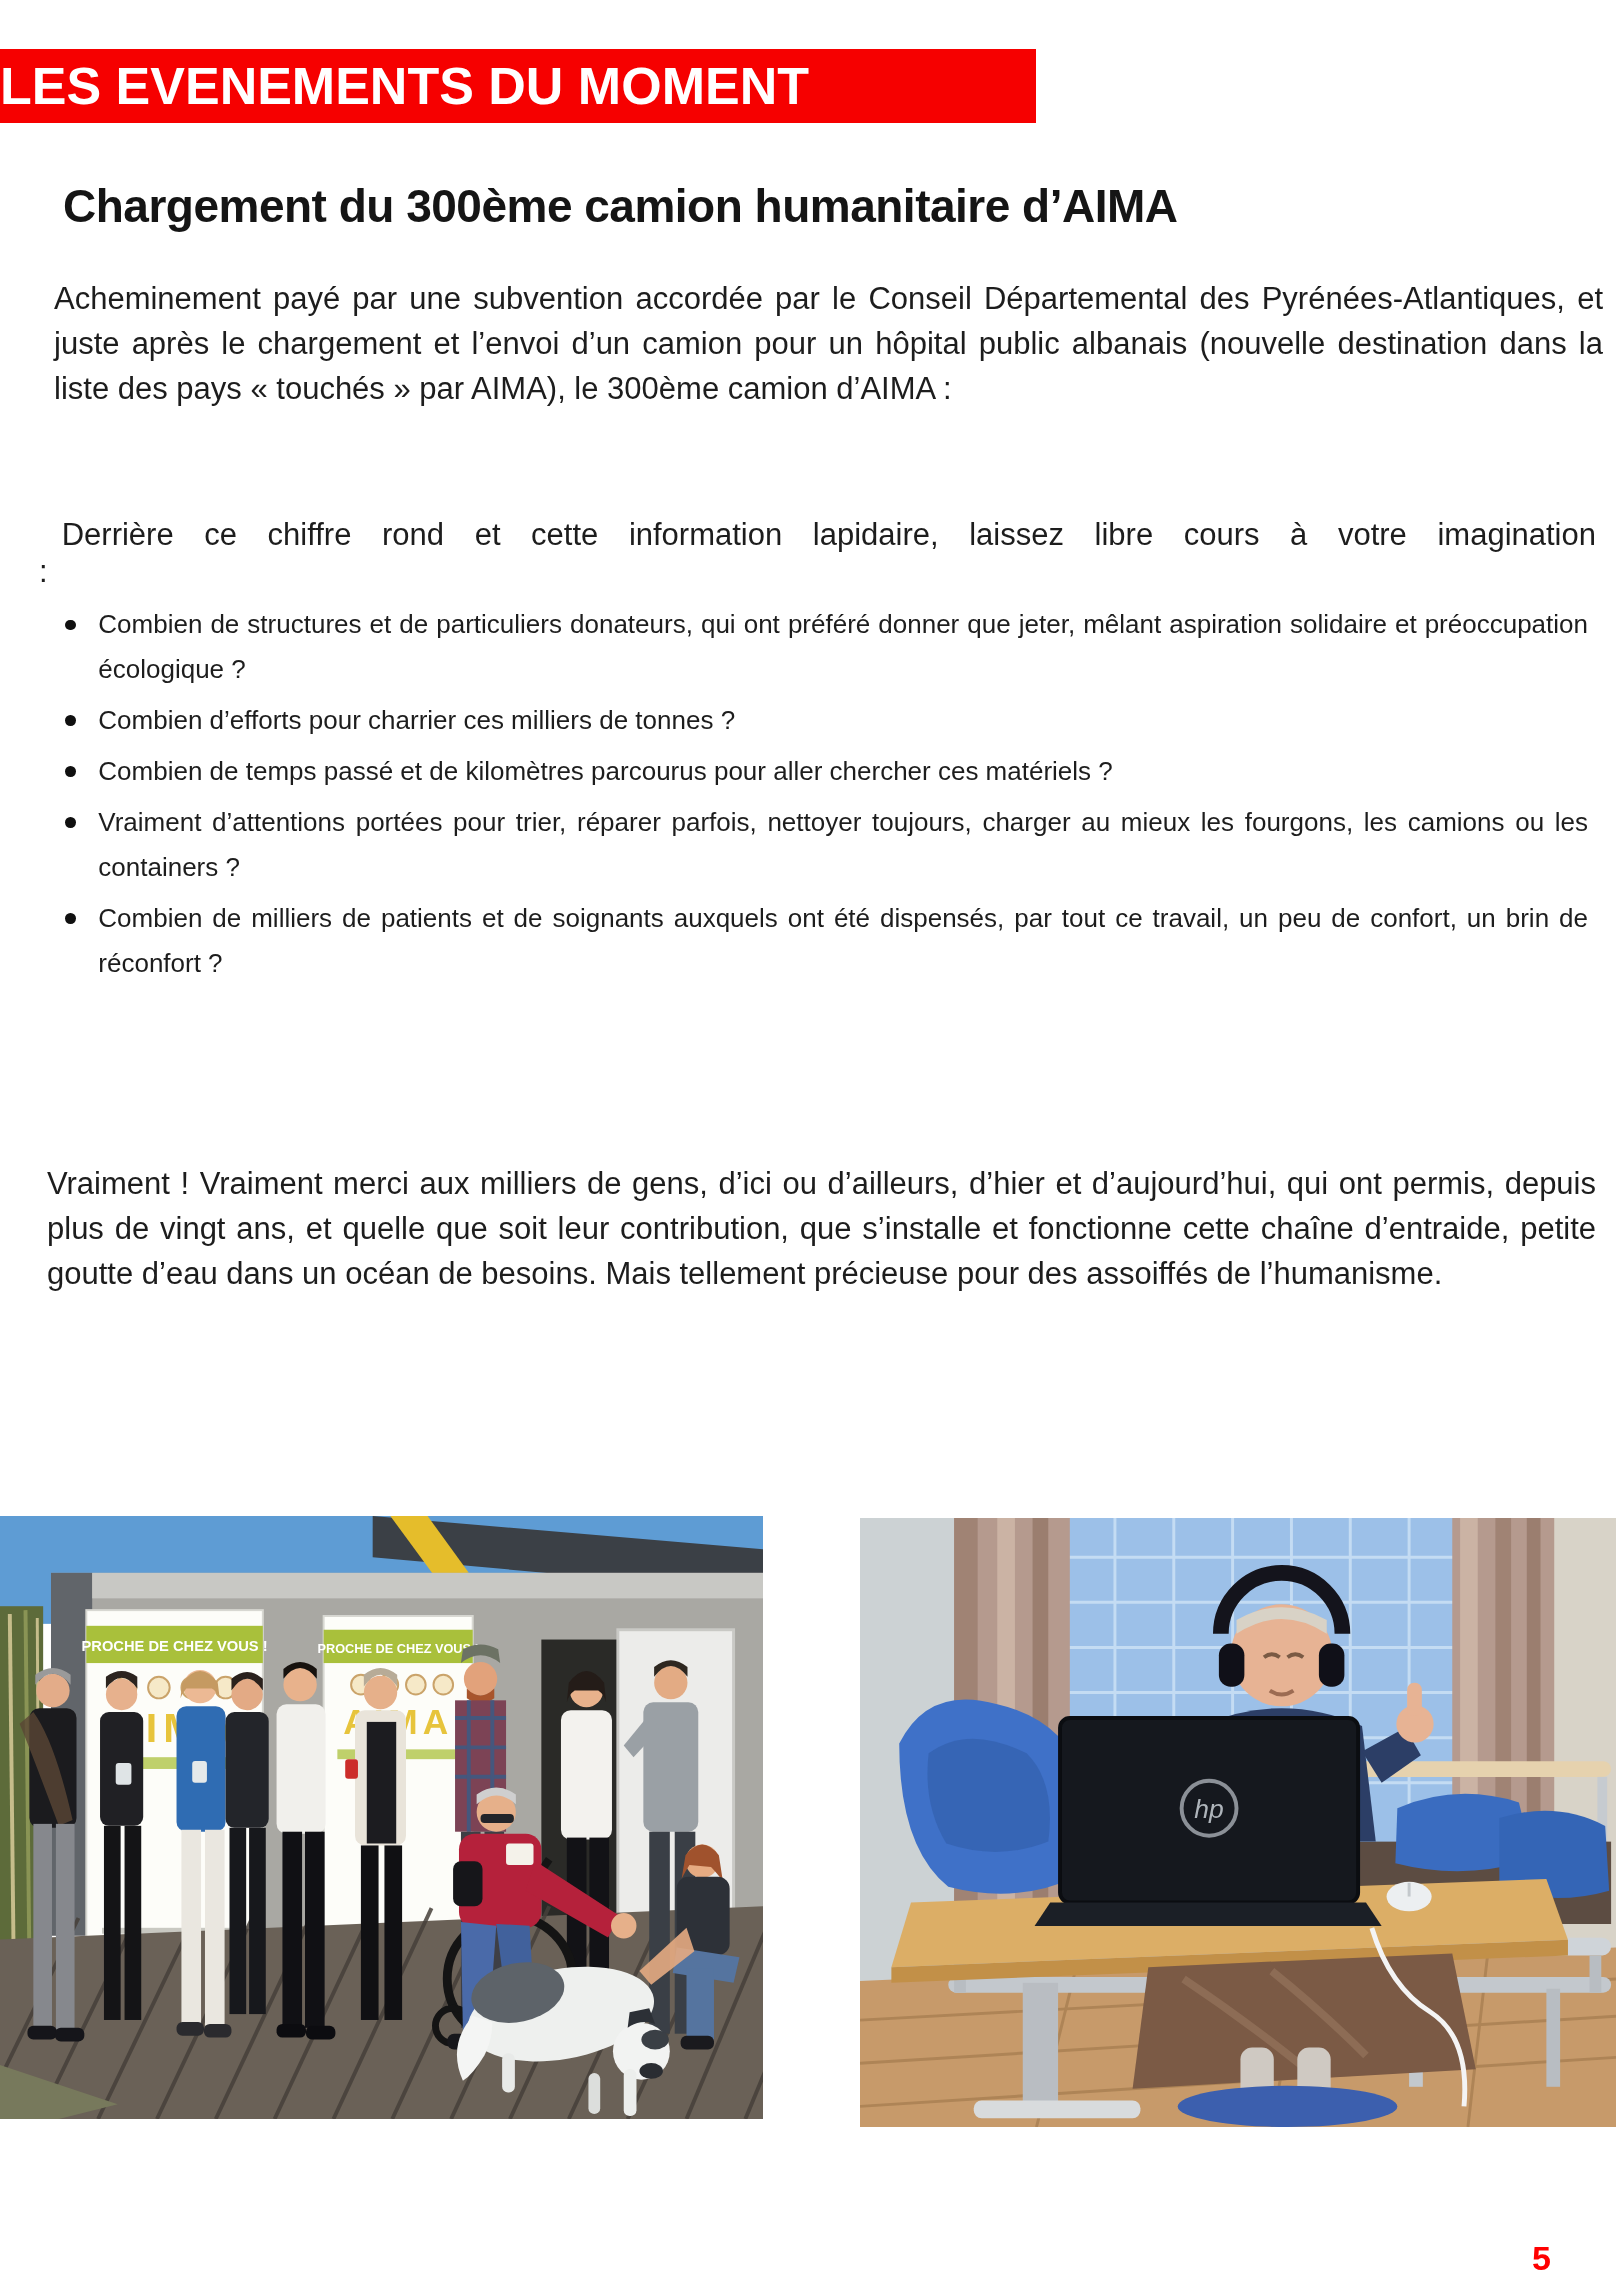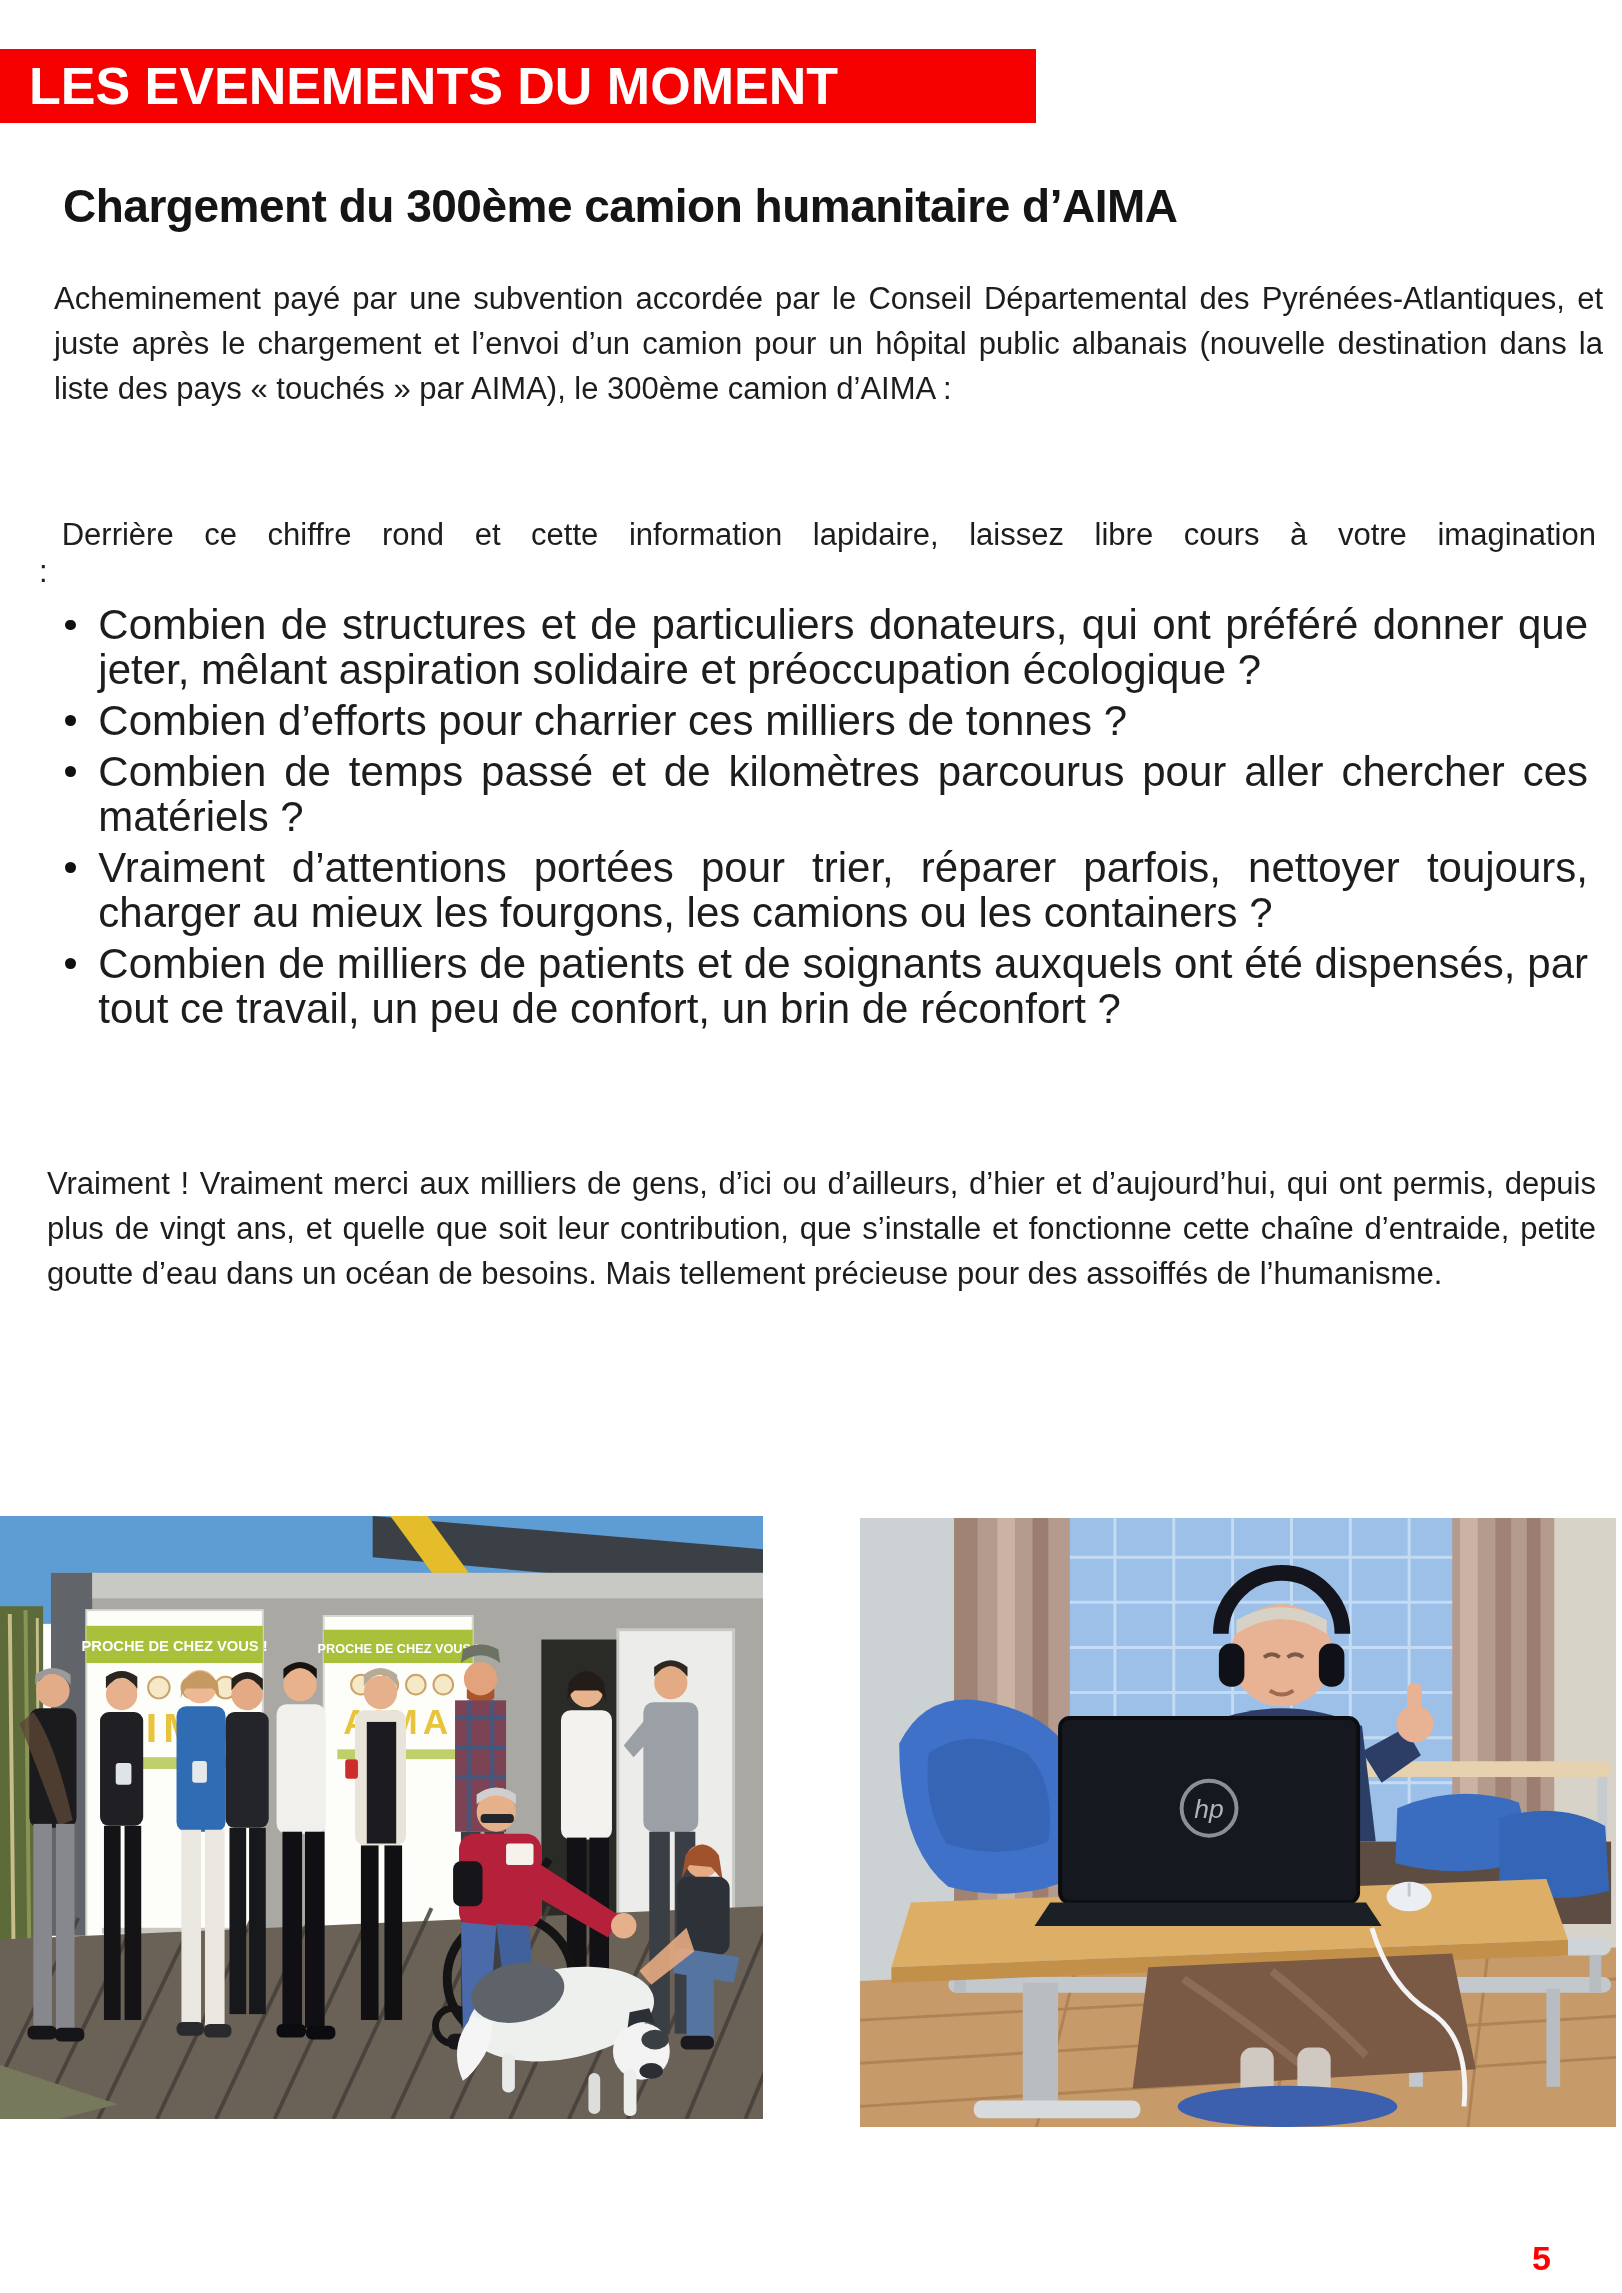--- a/index.html
+++ b/index.html
@@ -10,7 +10,7 @@
   .banner {
     position:absolute; left:0; top:49px; width:1036px; height:74px;
     background:#f60000; color:#ffffff; font-weight:bold; font-size:52px;
-    line-height:74px; padding-left:29px; box-sizing:border-box; white-space:nowrap;
+    line-height:74px; box-sizing:border-box; white-space:nowrap;
   }
   .headline {
     position:absolute; left:49px; top:165px; width:1529px;

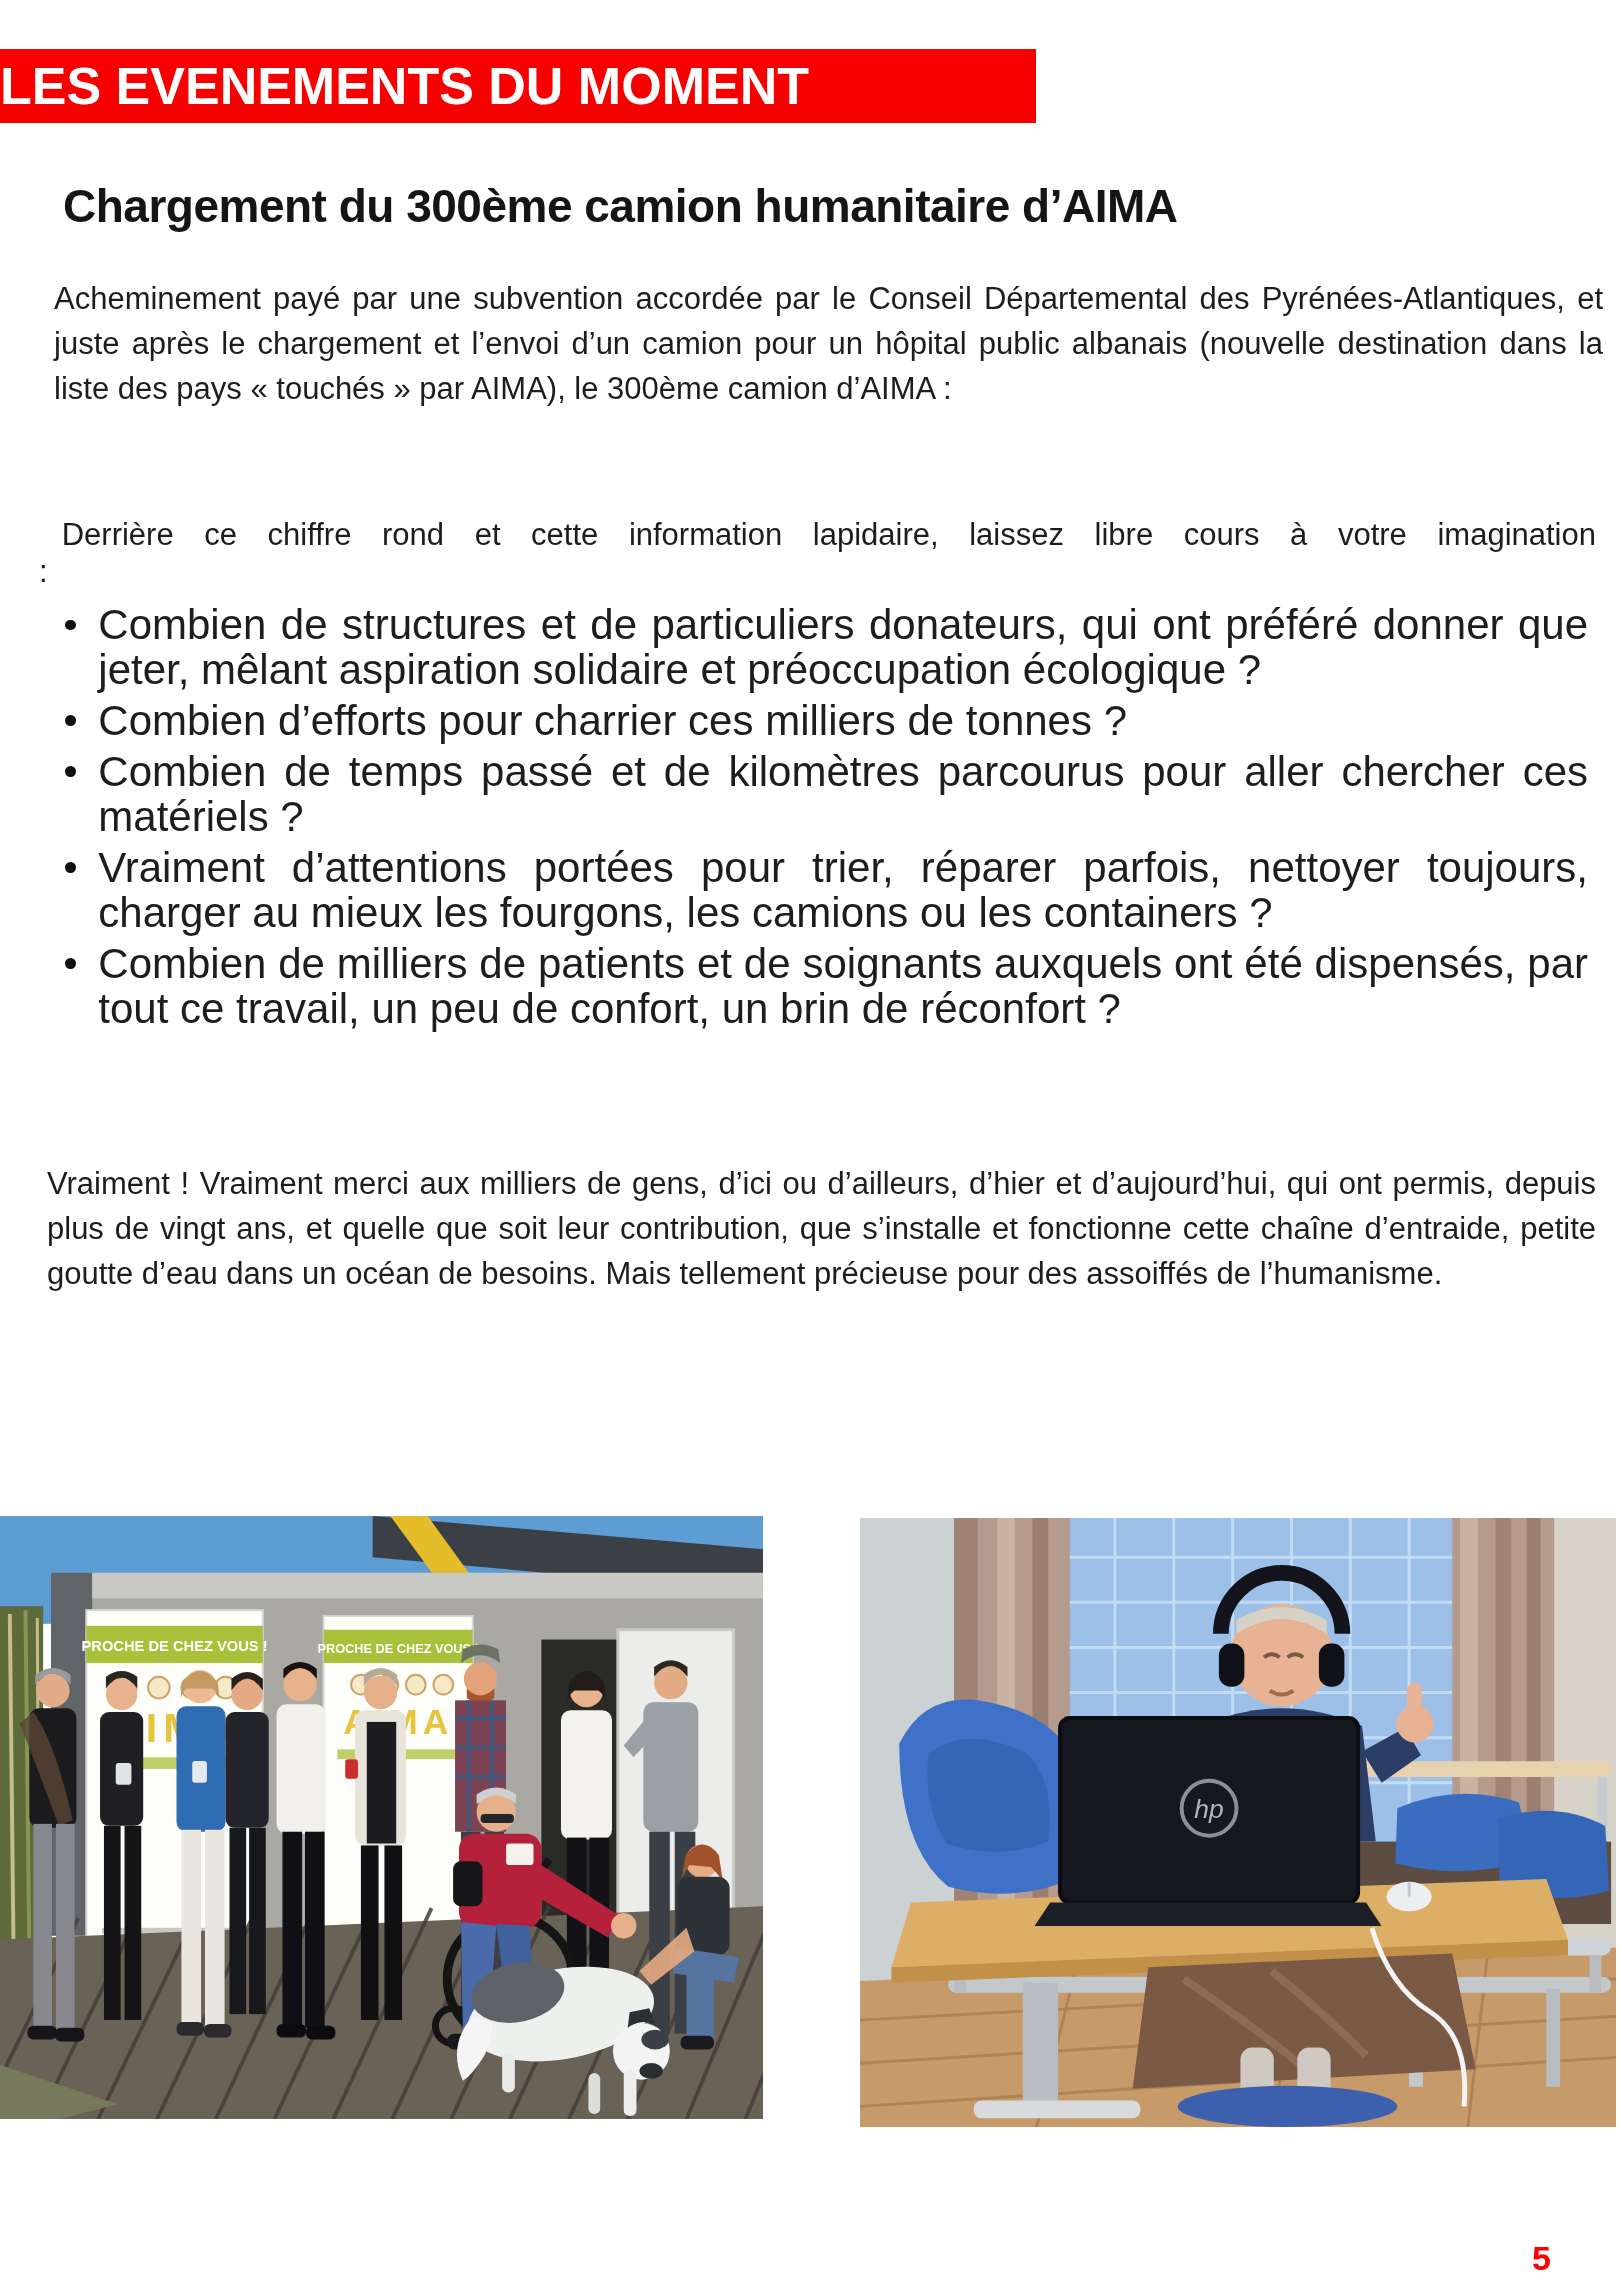--- a/index.html
+++ b/index.html
@@ -27,7 +27,7 @@
   .bullets { position:absolute; left:65px; top:602px; width:1523px; }
   .bullet-row { display:flex; align-items:flex-start; margin-bottom:5.9px; }
   .dot { flex:none; width:10.8px; height:10.8px; border-radius:50%; background:#101010; margin-top:17.6px; }
-  .bullet-text { flex:1; margin-left:22.5px; font-size:42px; line-height:45px; text-align:justify; color:#1d1d1d; }
+  .bullet-text { flex:1; margin-left:22.5px; font-size:26px; line-height:45px; text-align:justify; color:#1d1d1d; }
   .photo { position:absolute; display:block; }
   .photo-left  { left:0;    top:1516px; width:763px; height:603px; }
   .photo-right { left:860px; top:1518px; width:756px; height:609px; }

